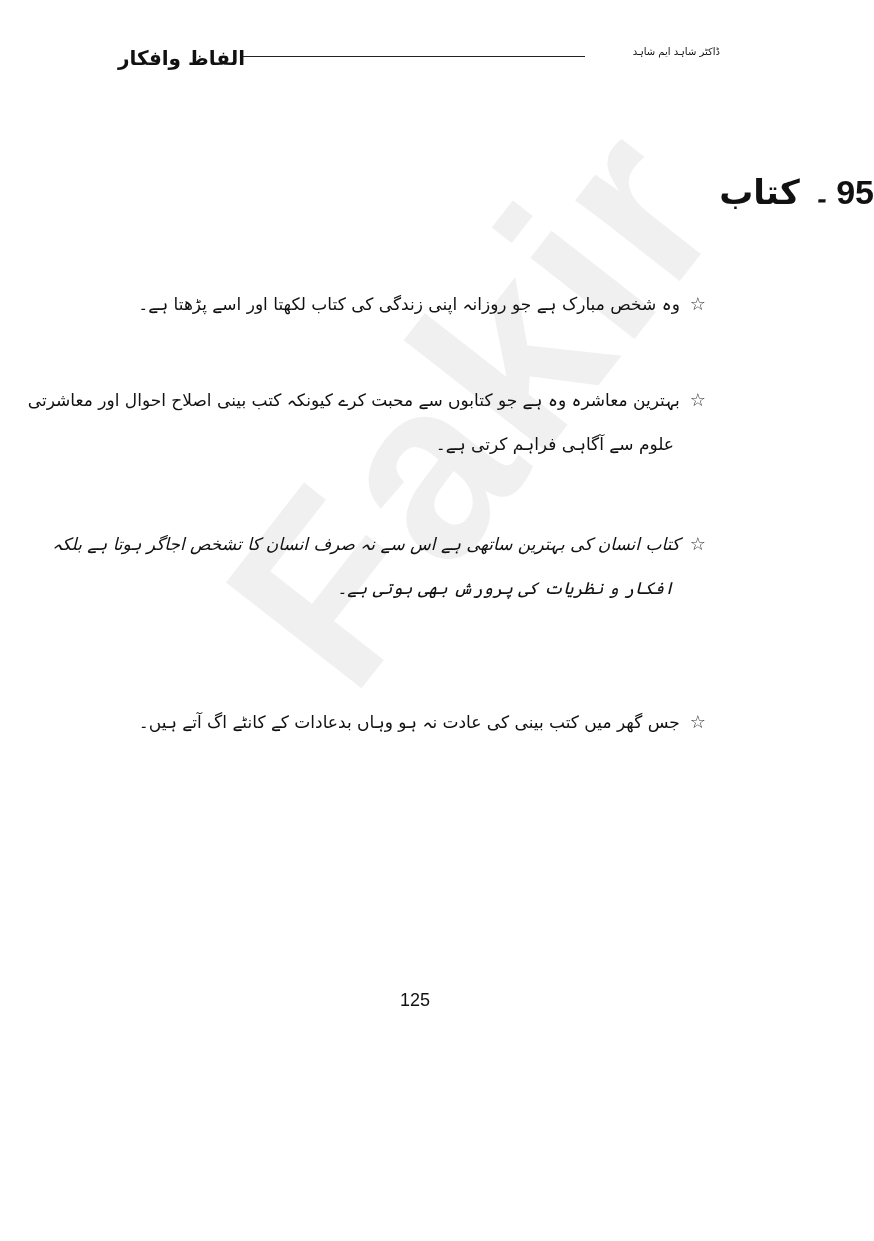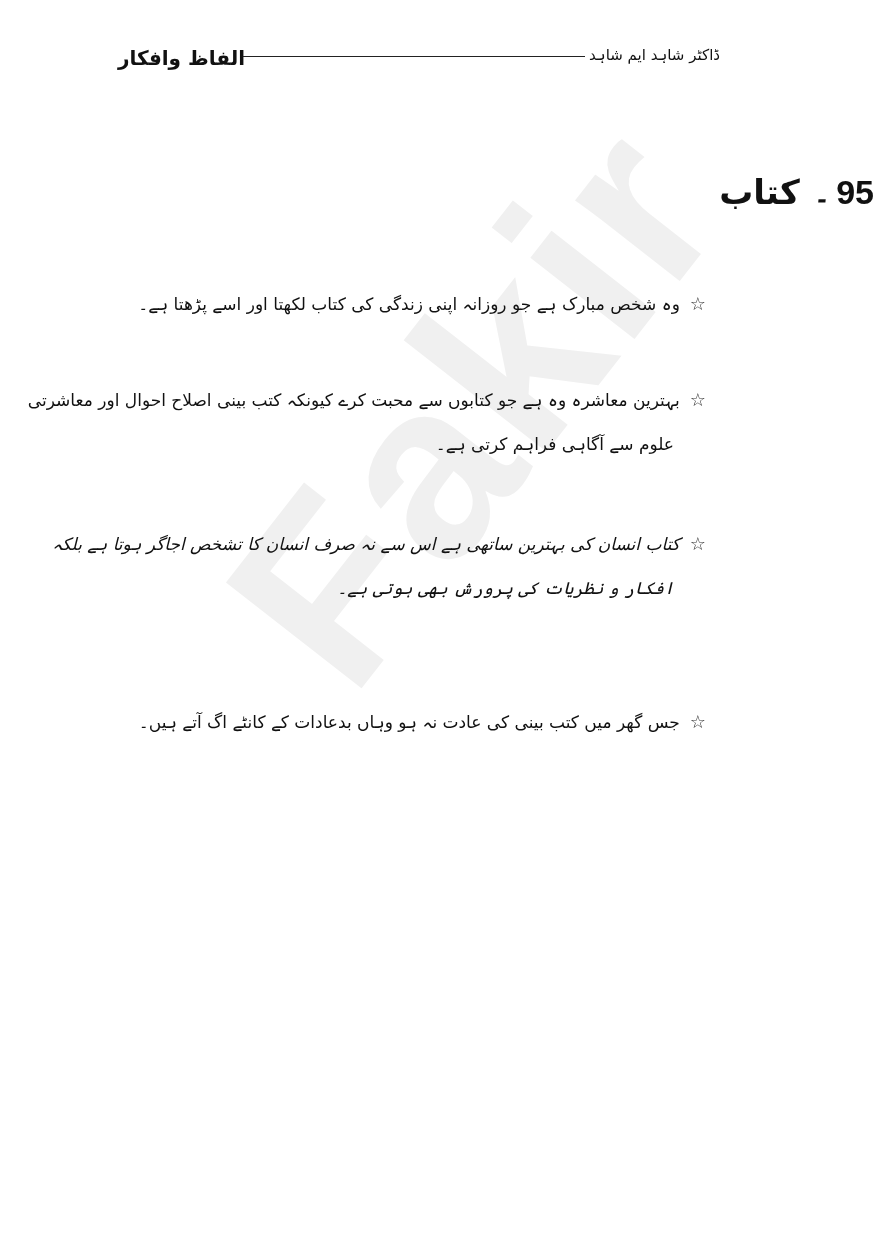--- a/index.html
+++ b/index.html
@@ -67,7 +67,7 @@
       position: absolute;
       right: 0;
       top: 2px;
-      font-size: 15px;
+      font-size: 10px;
       direction: rtl;
       white-space: nowrap;
     }

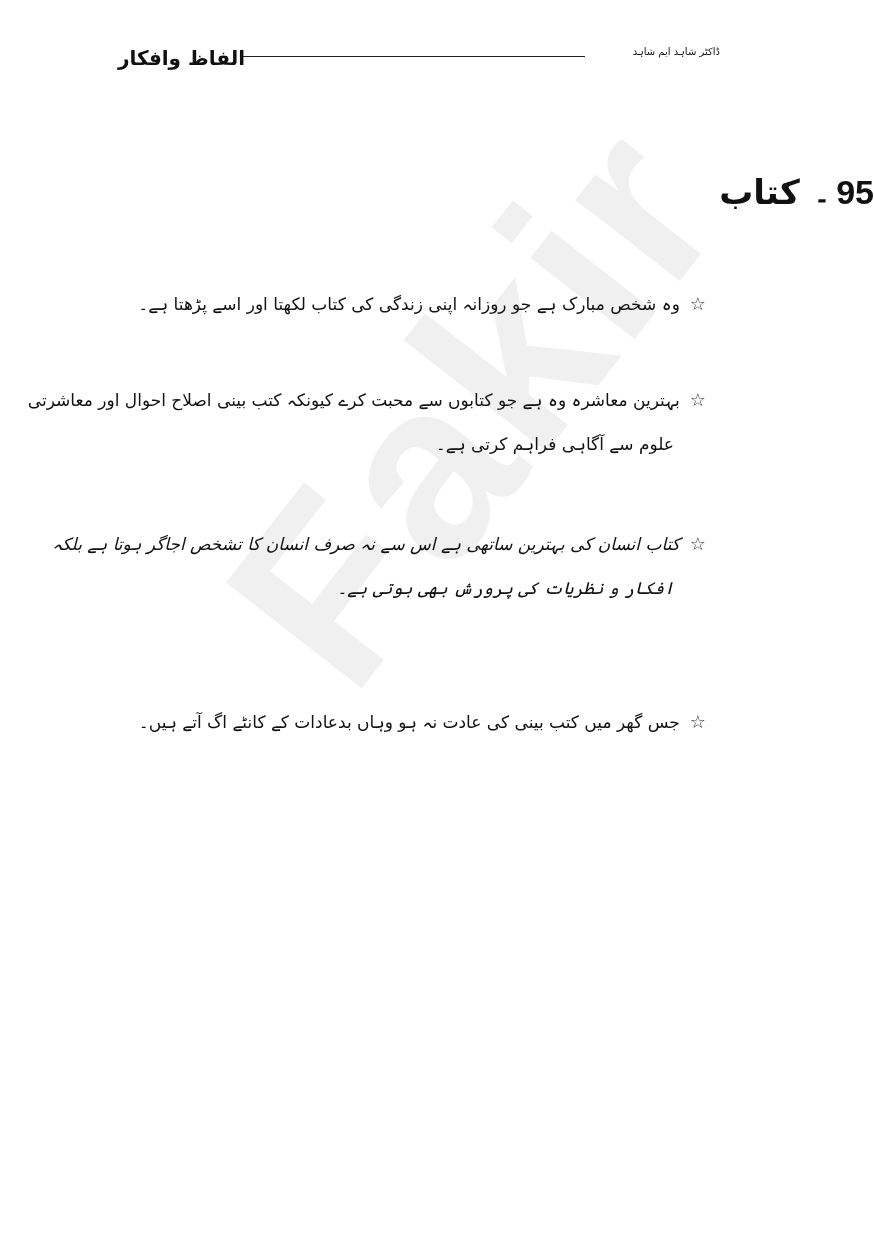--- a/index.html
+++ b/index.html
@@ -185,6 +185,7 @@
   </div>
 
 
+  <div class="page-number">125</div>
 
 </div>
 

